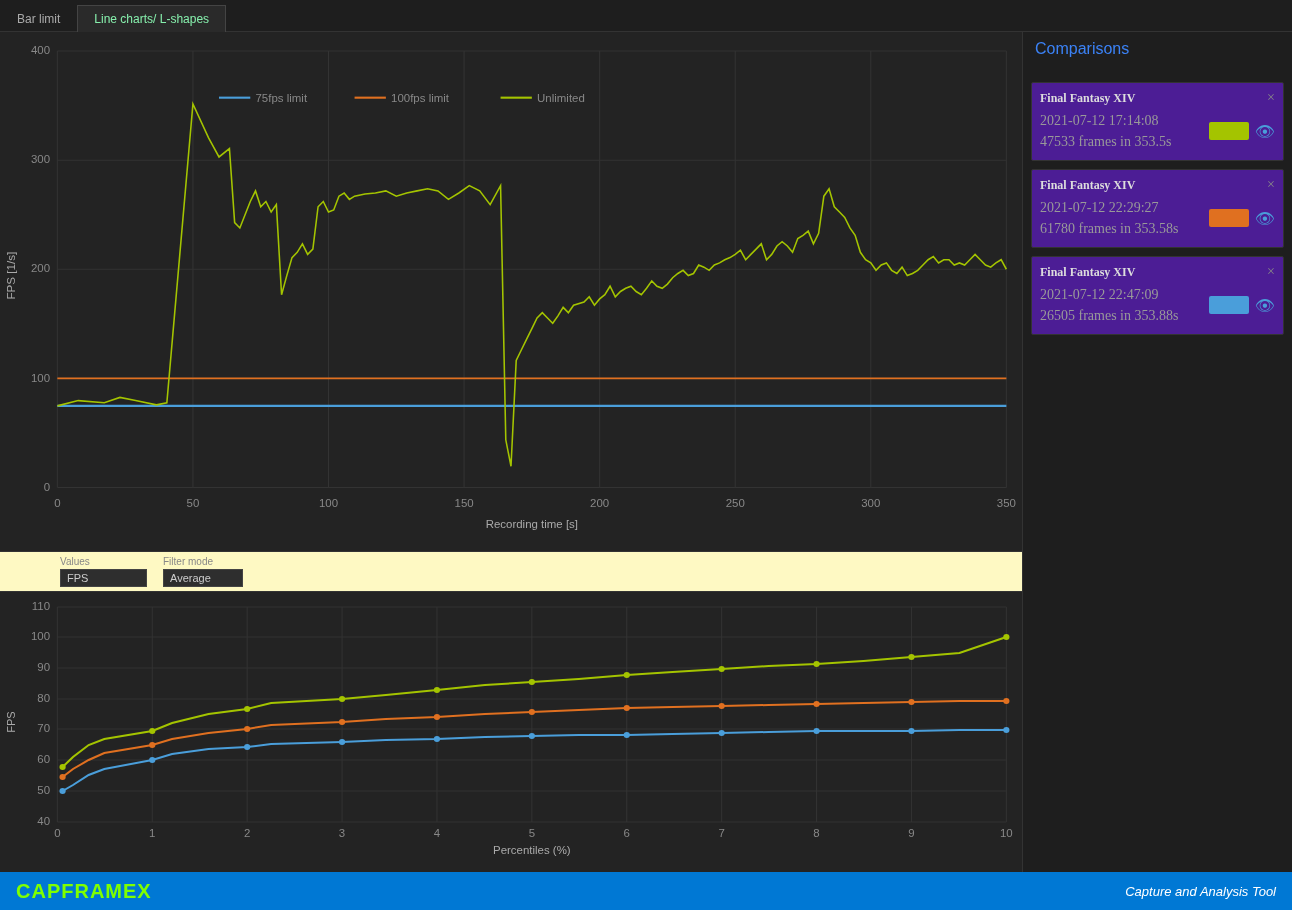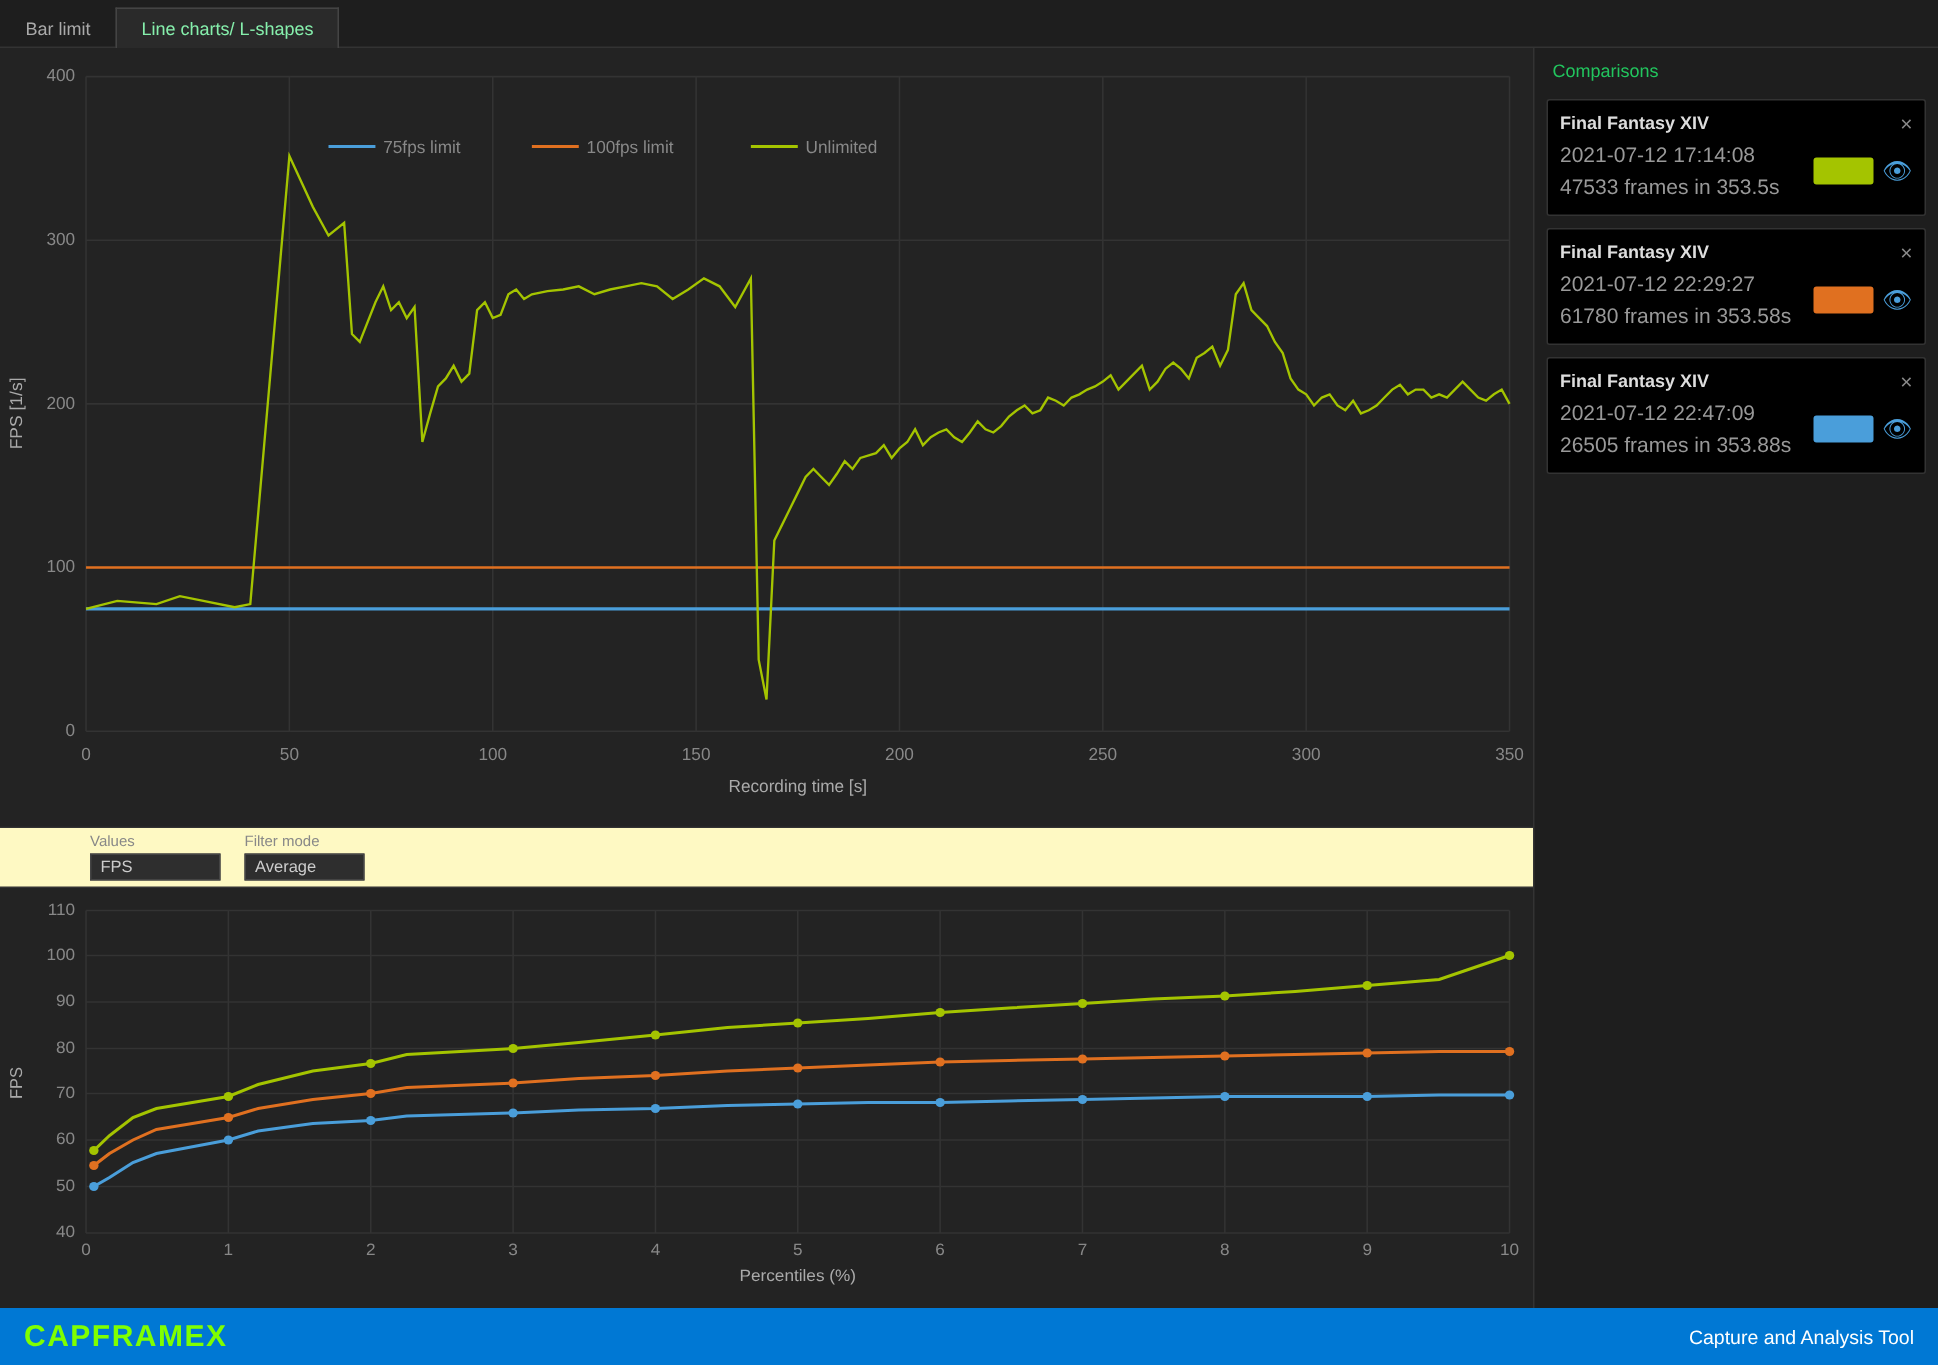--- a/index.html
+++ b/index.html
@@ -111,9 +111,9 @@
       overflow-y: auto;
     }
     .sidebar-title {
-      color: #22c55e;
-      font-size: 12px;
-      margin-bottom: 12px;
+      color: #3b82f6;
+      font-size: 16px;
+      margin-bottom: 24px;
       padding: 0 4px;
     }
     .comparison-card {

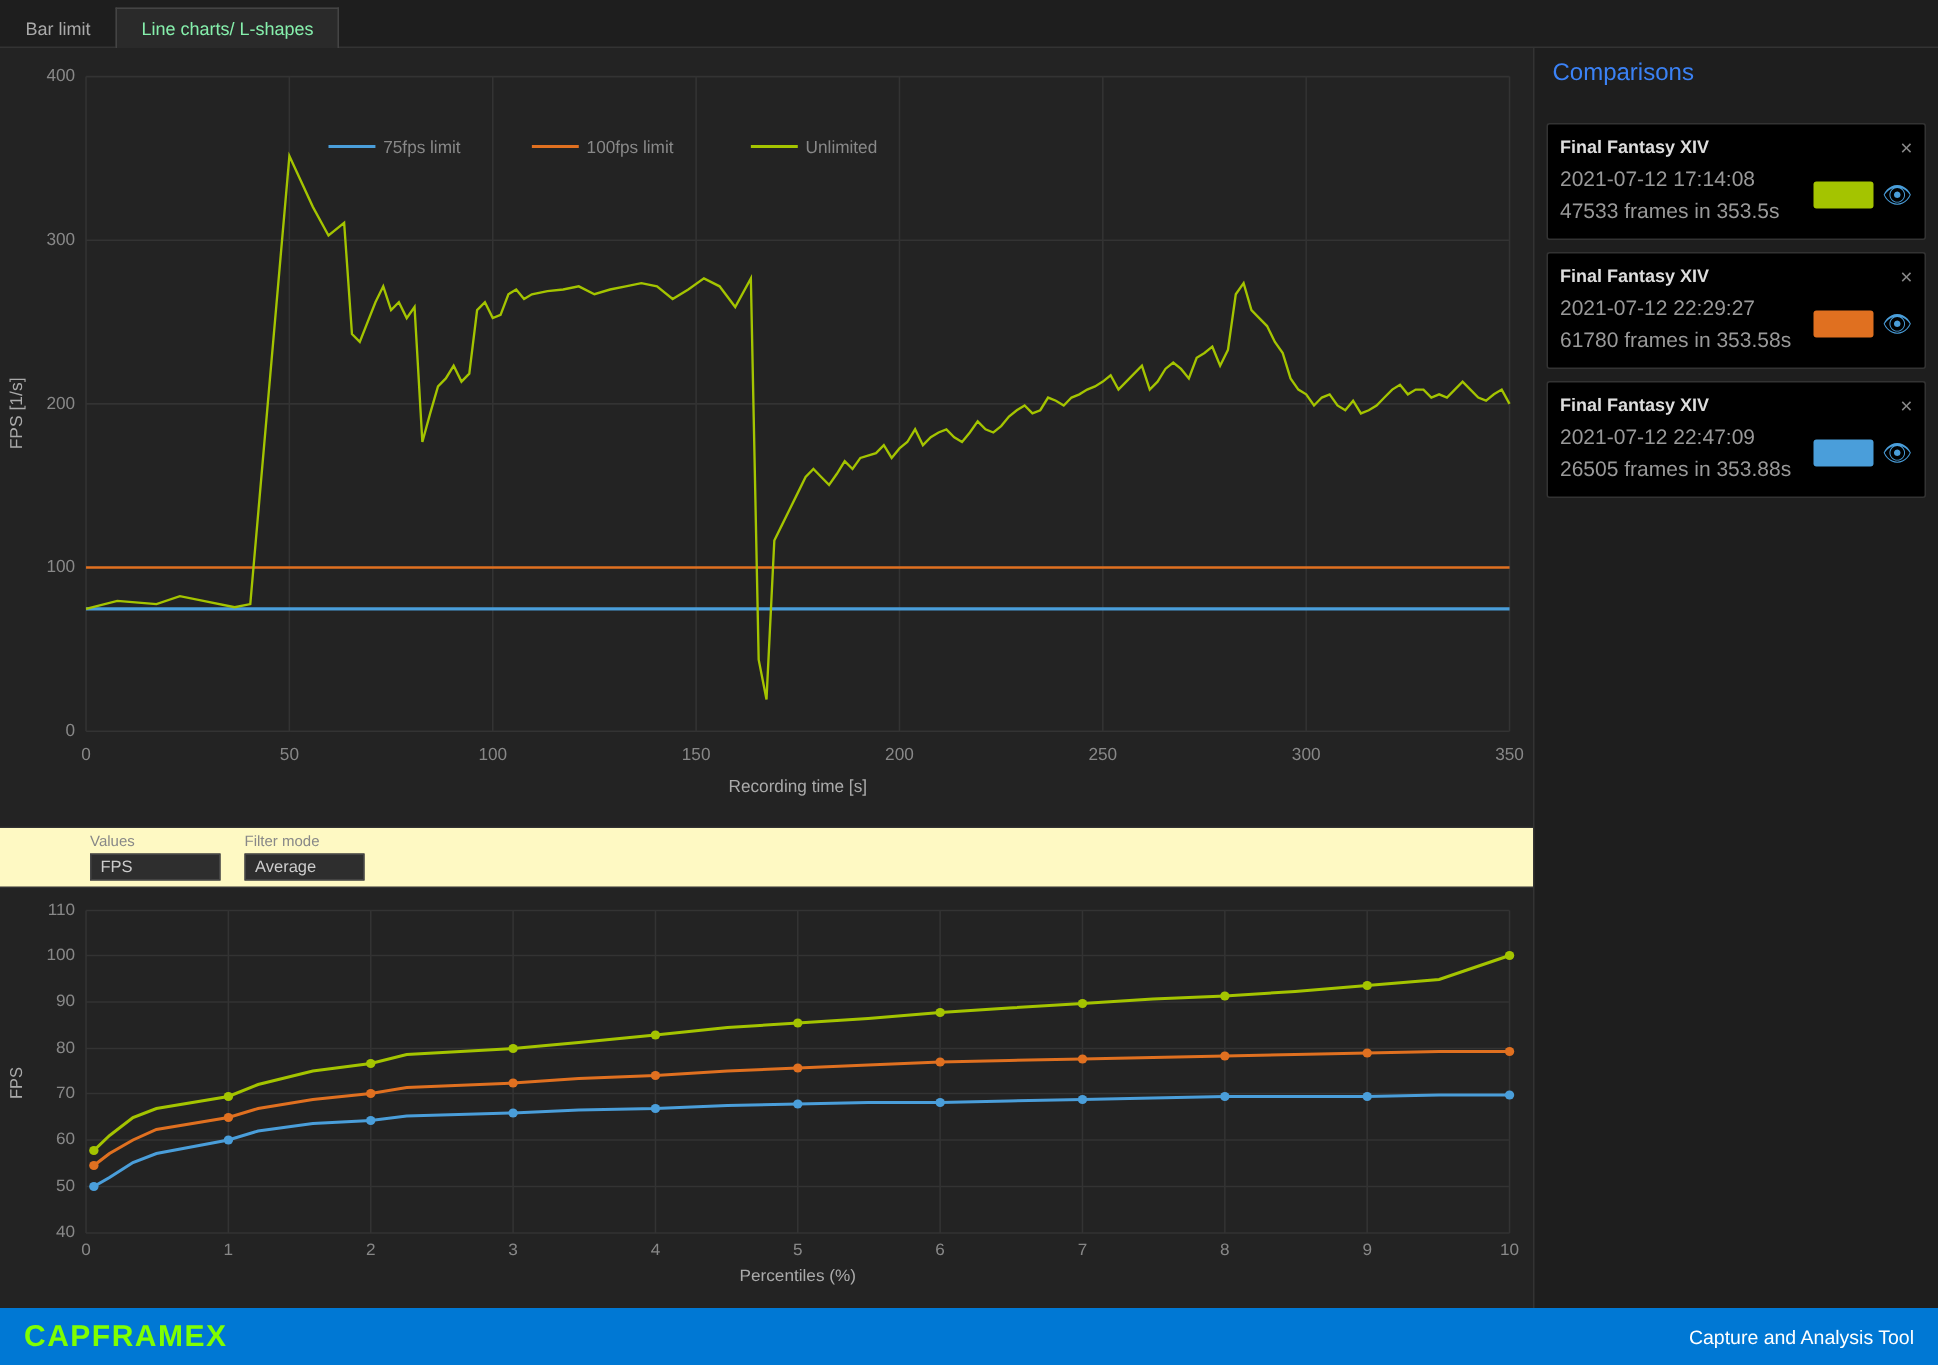--- a/index.html
+++ b/index.html
@@ -117,12 +117,13 @@
       padding: 0 4px;
     }
     .comparison-card {
-      background: #000000;
+      background: #4c1d95;
       border: 1px solid #333;
       border-radius: 2px;
       padding: 8px;
       margin-bottom: 8px;
       position: relative;
+      font-family: Liberation Serif, serif;
     }
     .comparison-card-header {
       display: flex;

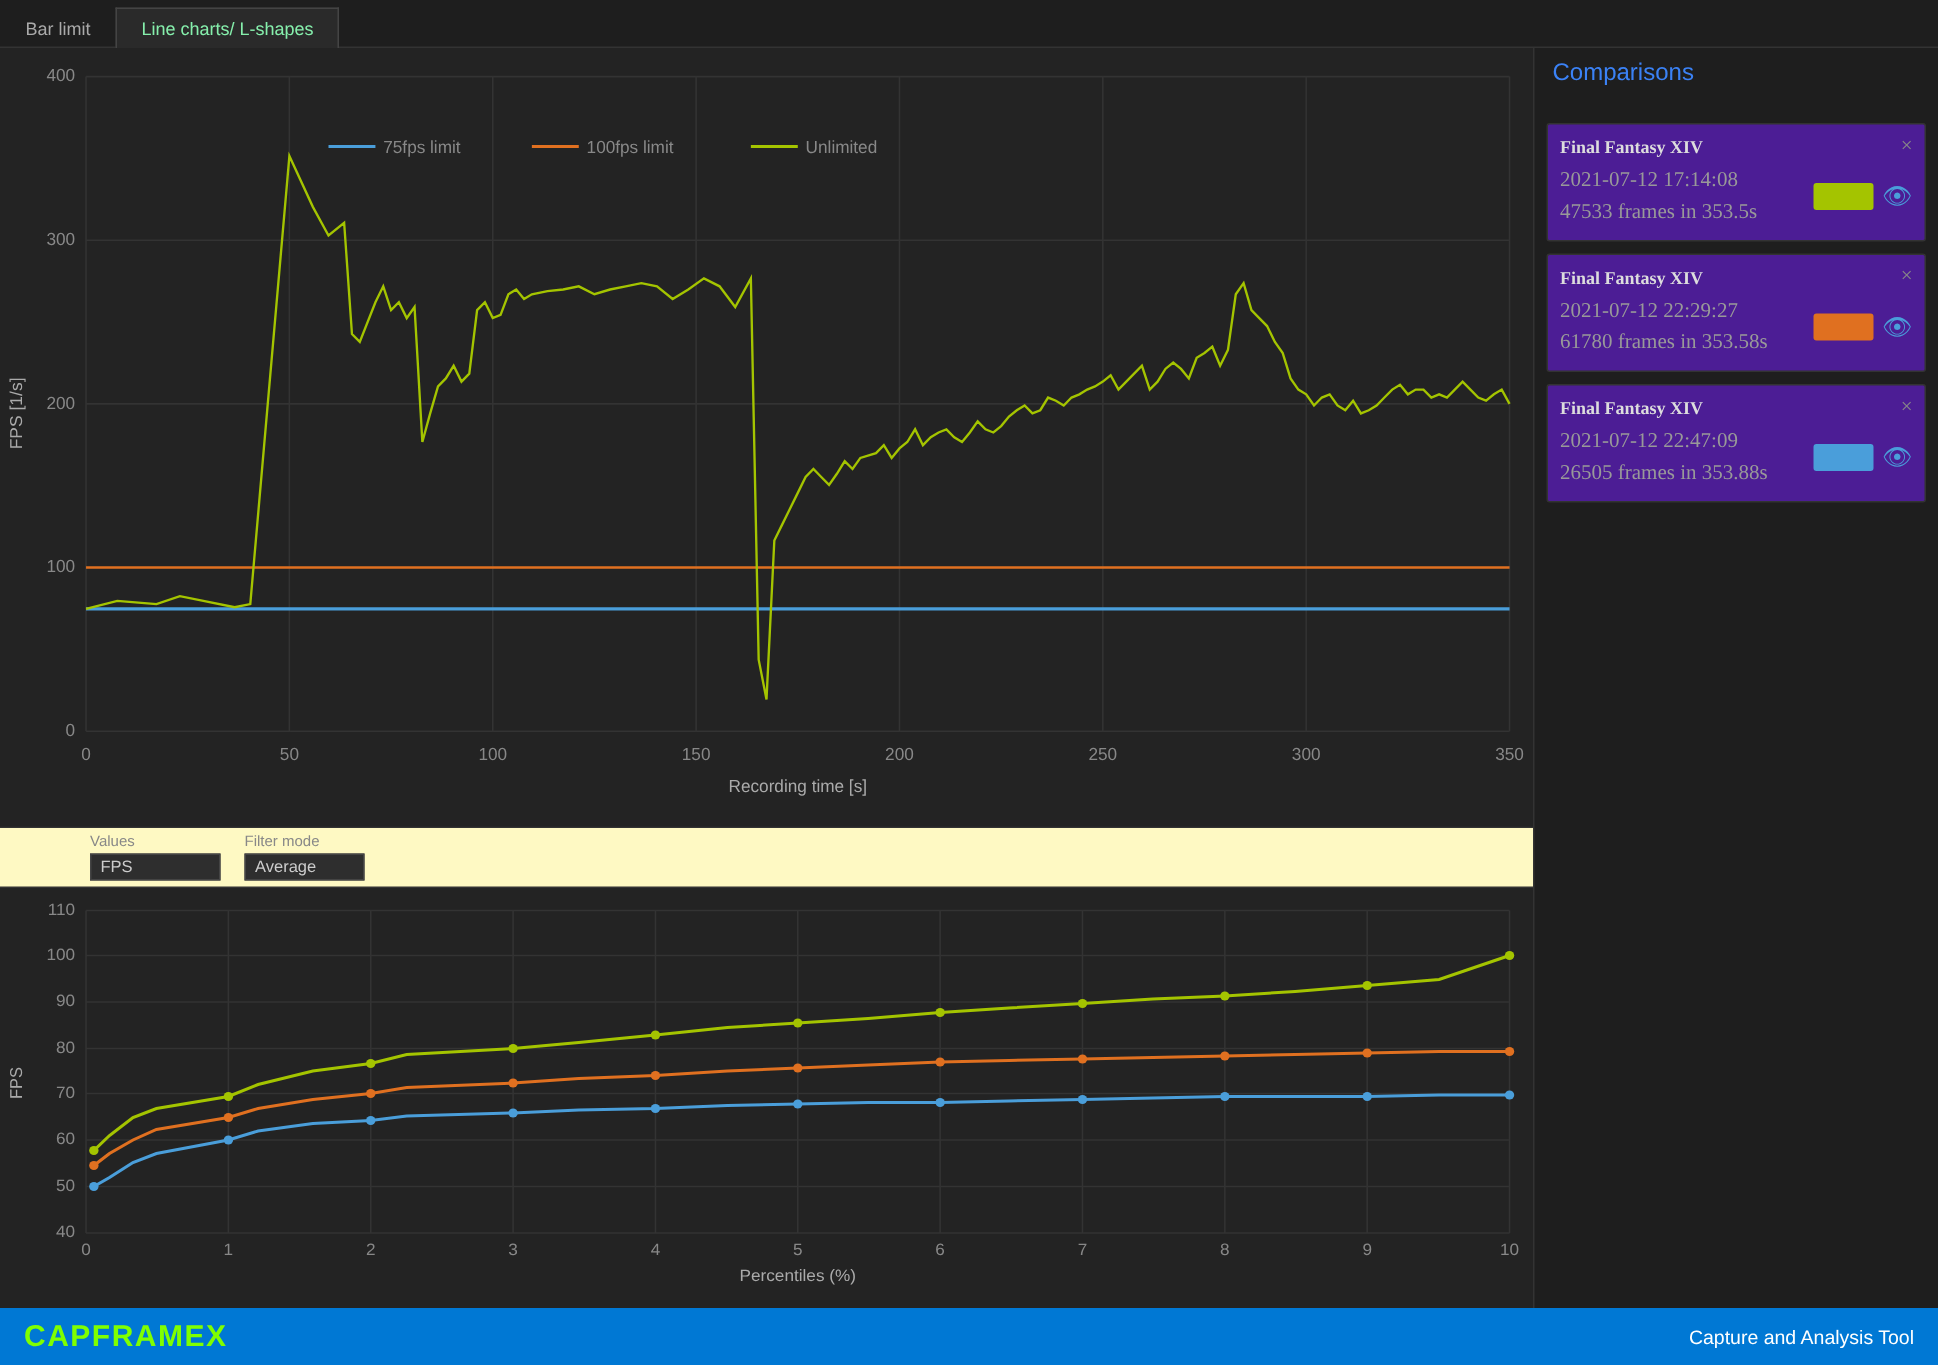--- a/index.html
+++ b/index.html
@@ -190,6 +190,7 @@
     .footer-tagline {
       color: #fff;
       font-size: 13px;
+      font-style: italic;
     }
 
     

